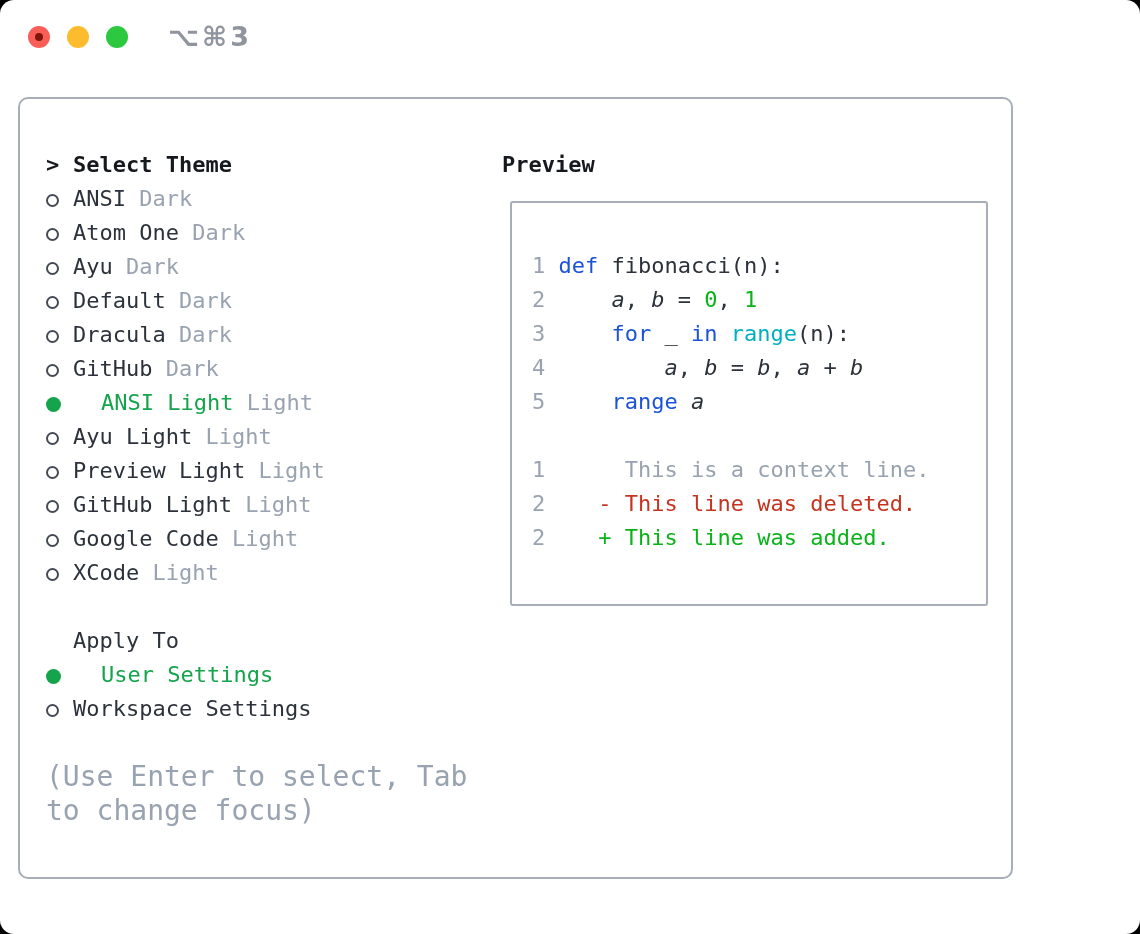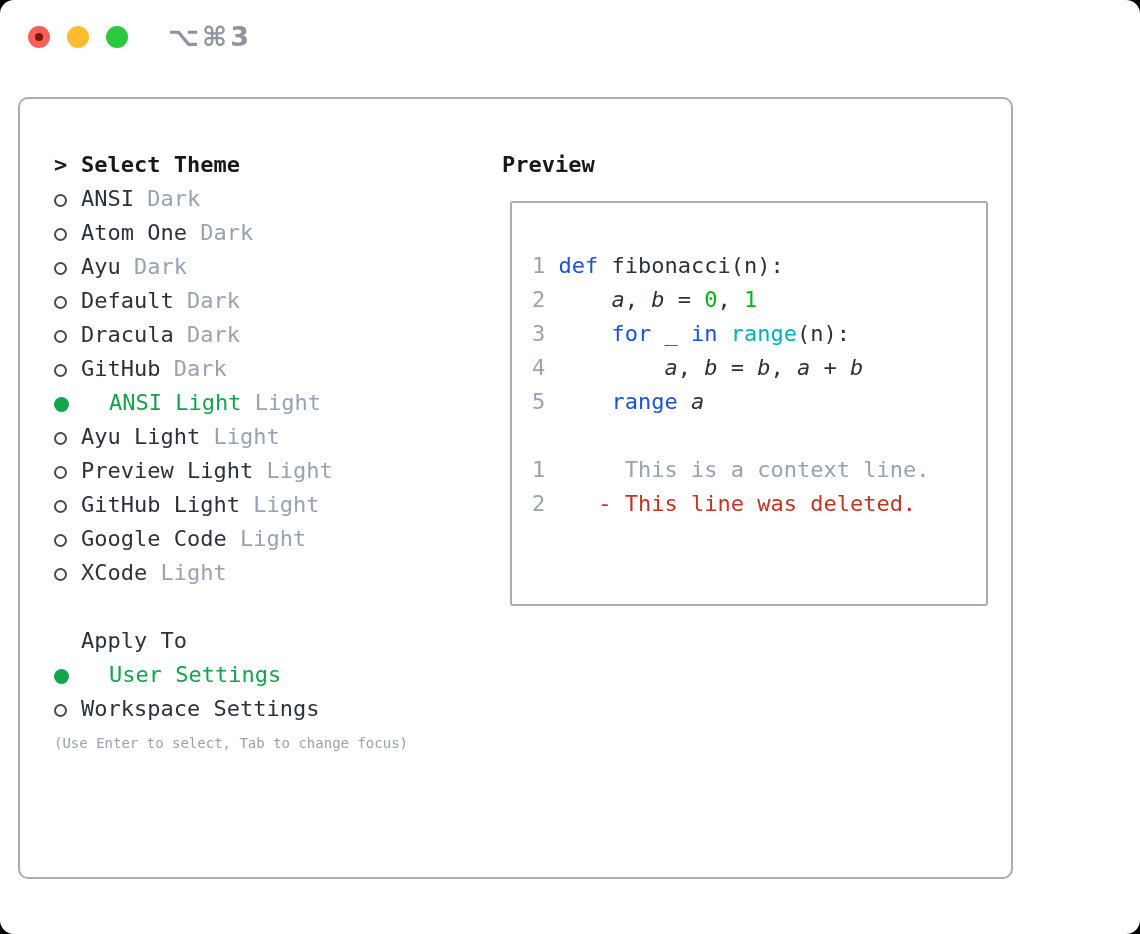--- a/index.html
+++ b/index.html
@@ -33,7 +33,7 @@
     border:2px solid var(--c-border);border-radius:10px;box-sizing:border-box;
     background:#fff;
   }
-  .left-col{position:absolute;left:34px;top:49px;width:432px;}
+  .left-col{position:absolute;left:26px;top:49px;width:432px;}
   .row{height:34px;line-height:34px;font-size:22px;white-space:pre;color:var(--c-text);}
   .row.header{font-weight:bold;color:var(--c-heading);}
   .marker{display:inline-block;width:27px;}

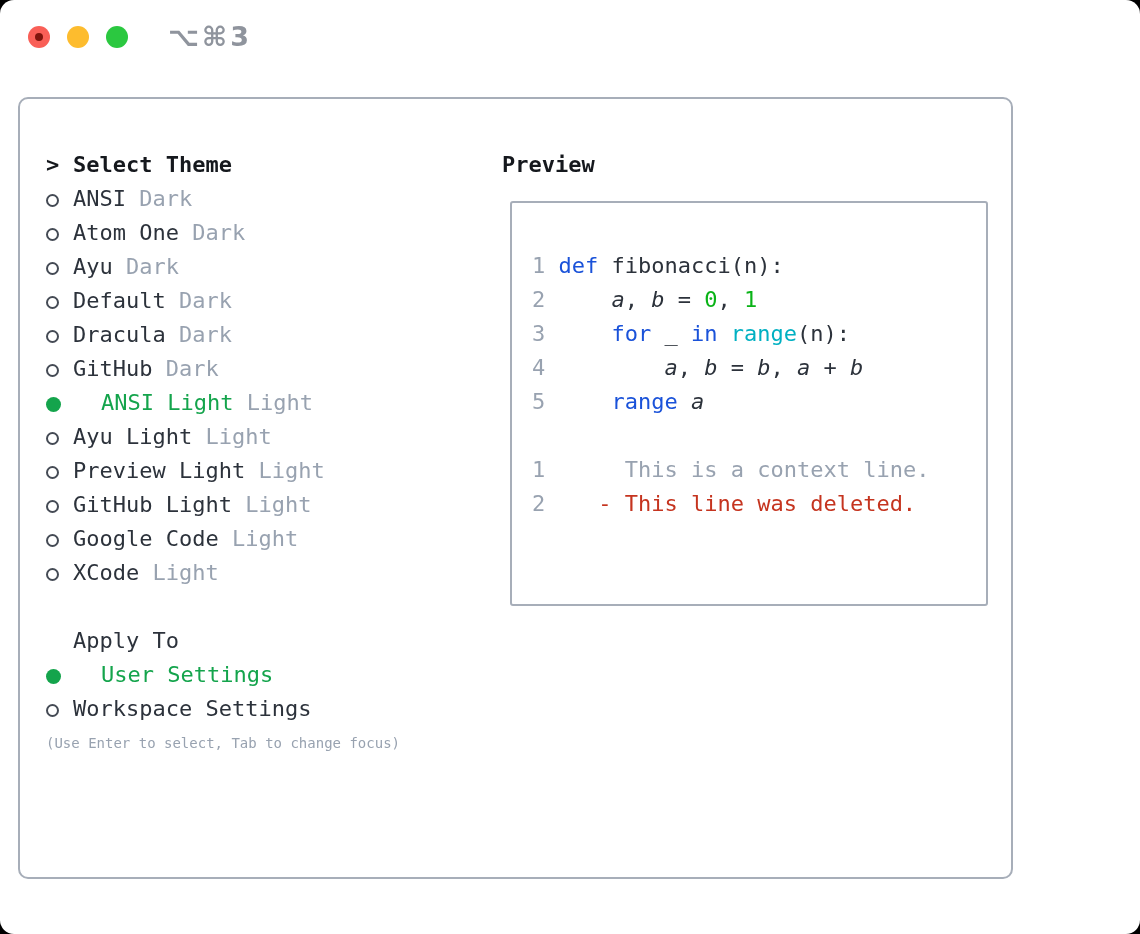--- a/index.html
+++ b/index.html
@@ -130,6 +130,7 @@
           <div class="code-line">&nbsp;</div>
           <div class="code-line"><span style="color: var(--c-muted);">1</span><span style="color: var(--c-text);">      </span><span style="color: var(--c-muted);">This is a context line.</span></div>
           <div class="code-line"><span style="color: var(--c-muted);">2</span><span style="color: var(--c-text);">    </span><span style="color: var(--c-deleted_red);">- This line was deleted.</span></div>
+          <div class="code-line"><span style="color: var(--c-muted);">2</span><span style="color: var(--c-text);">    </span><span style="color: var(--c-added_green);">+ This line was added.</span></div>
         </div>
     </div>
 

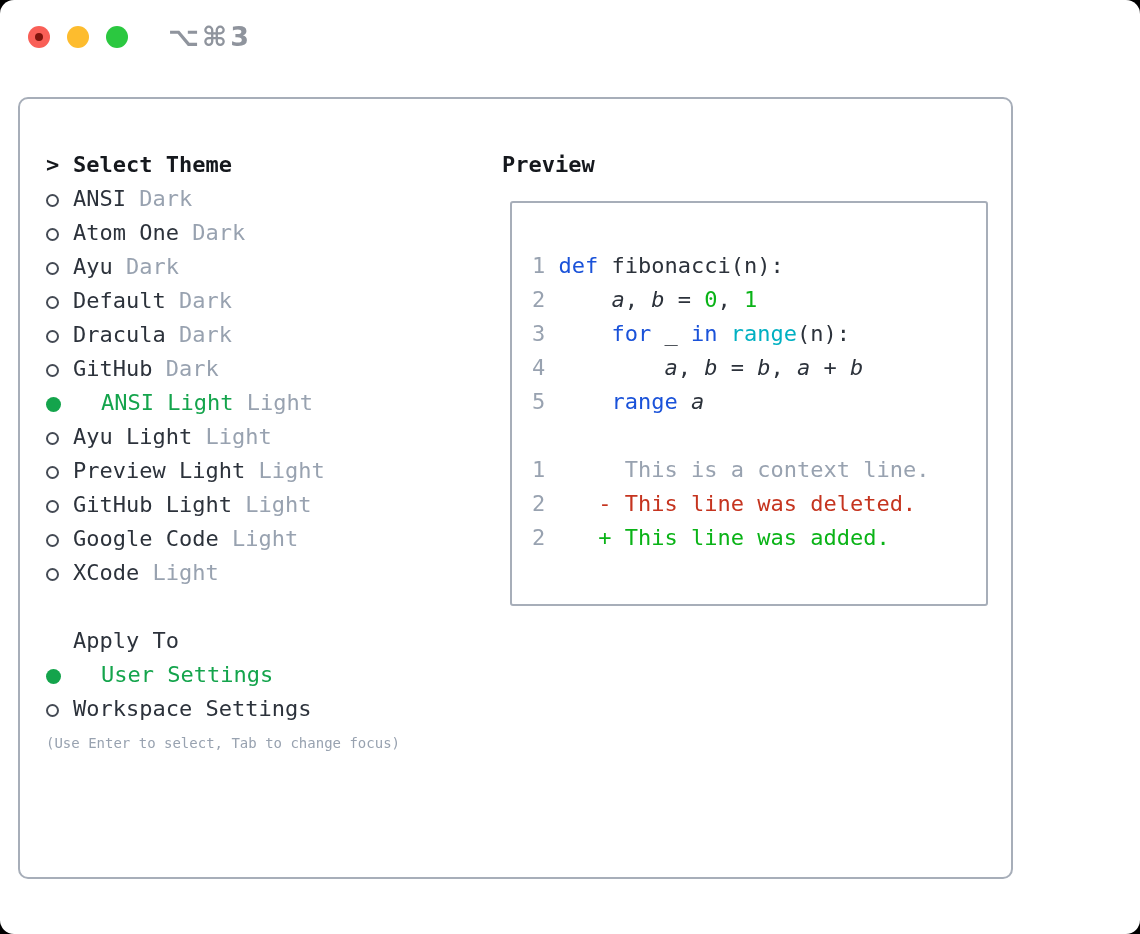--- a/index.html
+++ b/index.html
@@ -46,7 +46,7 @@
   .sel-text{color:var(--c-selected_green);margin-left:28px;}
   .spacer{height:34px;}
   .footer-hint{
-    width:432px;font-size:14px;line-height:34px;
+    margin-top:34px;width:432px;font-size:28px;line-height:34px;
     color:var(--c-muted);white-space:normal;word-break:normal;
   }
   

